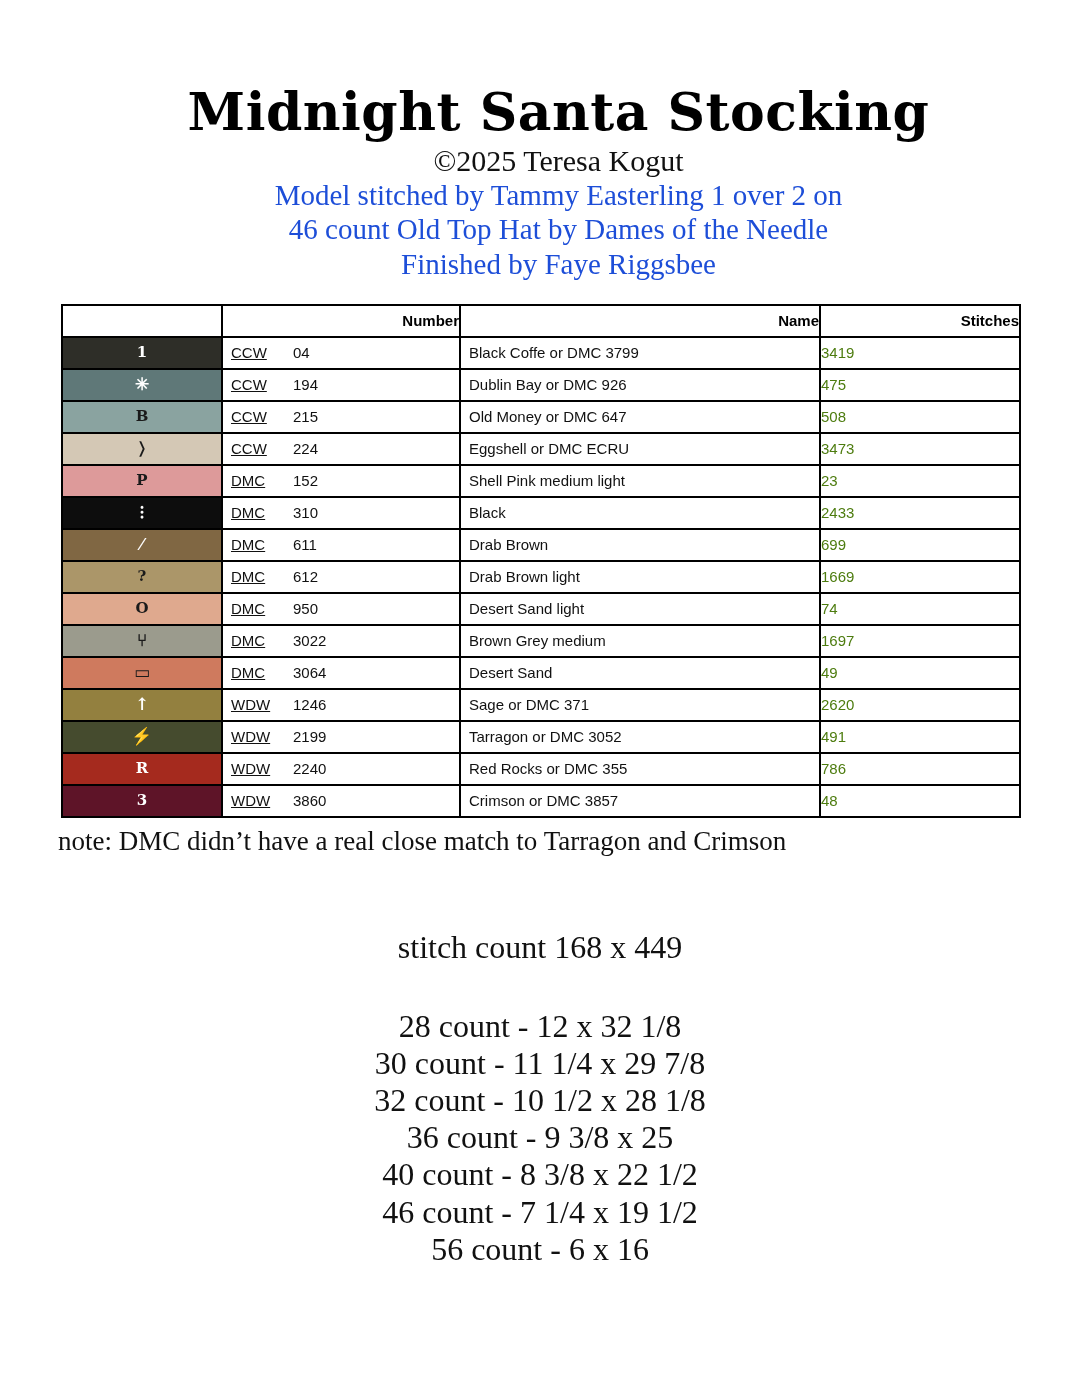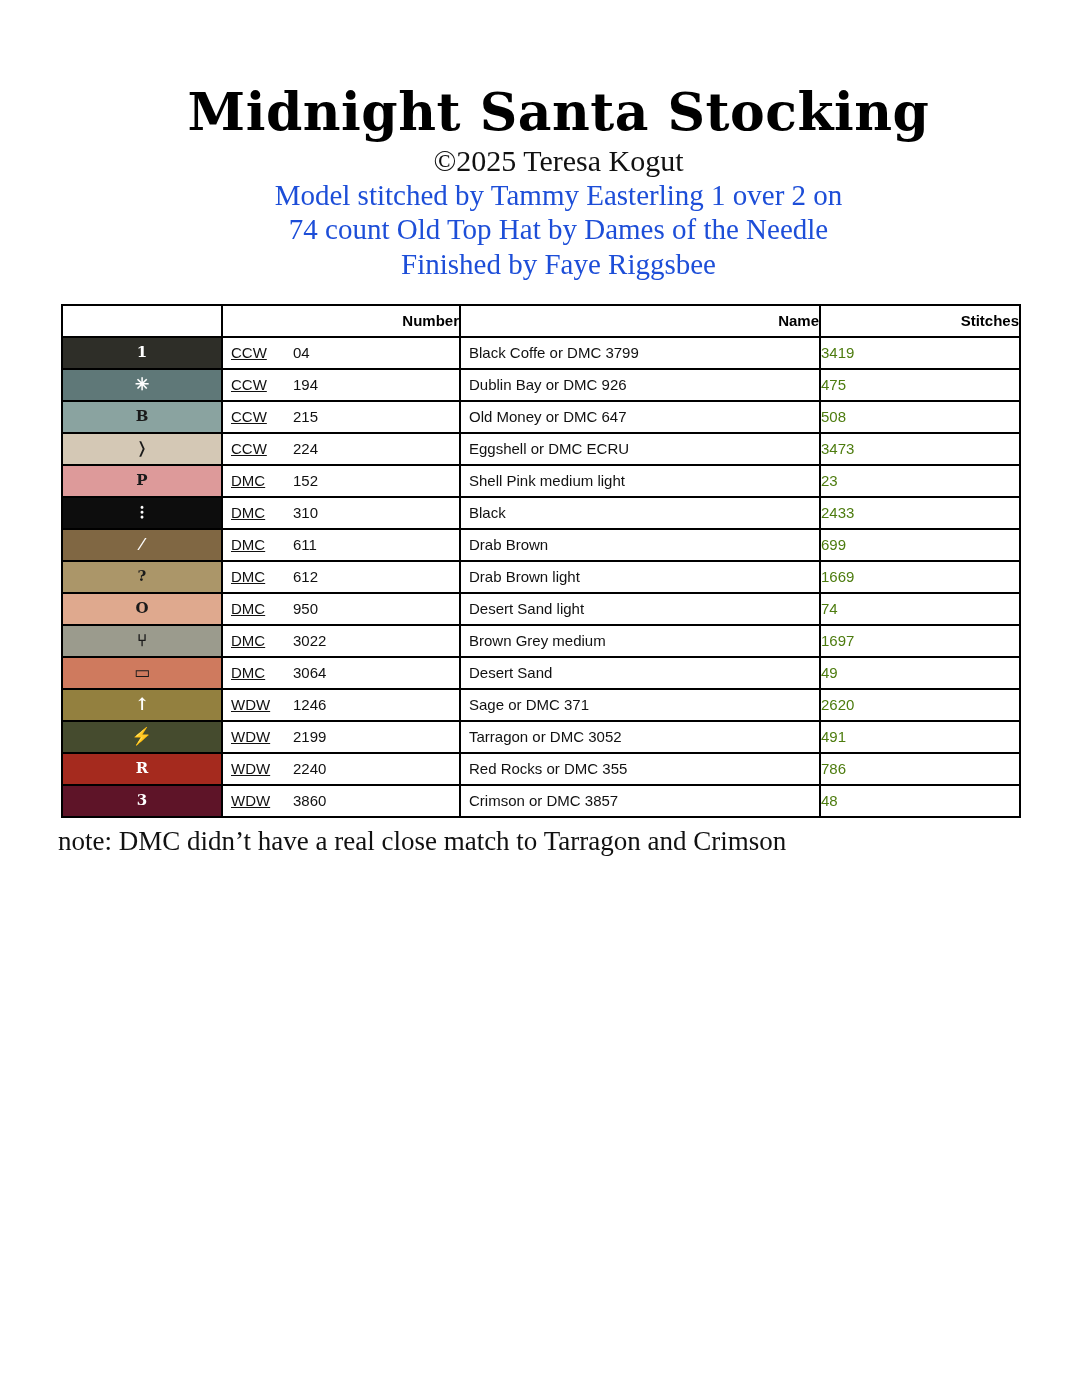--- a/index.html
+++ b/index.html
@@ -155,7 +155,7 @@
   <h1 class="doc-title">Midnight Santa Stocking</h1>
   <p class="copyright">©2025 Teresa Kogut</p>
   <p class="credit-line">Model stitched by Tammy Easterling 1 over 2 on</p>
-  <p class="credit-line">74 count Old Top Hat by Dames of the Needle</p>
+  <p class="credit-line">46 count Old Top Hat by Dames of the Needle</p>
   <p class="credit-line">Finished by Faye Riggsbee</p>
 </div>
 

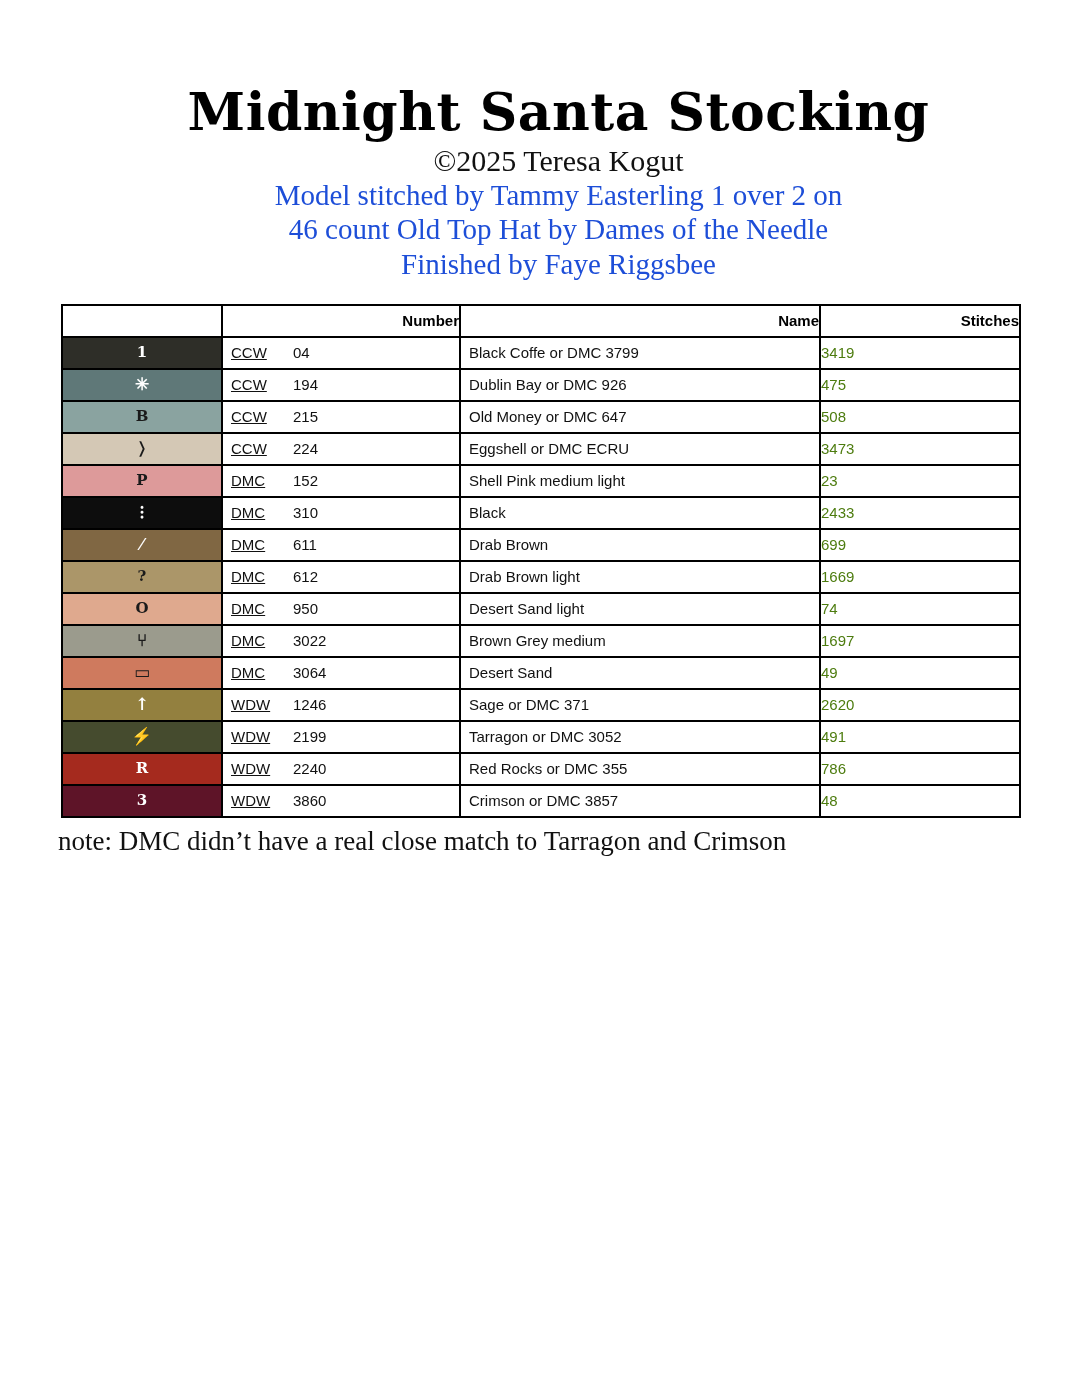--- a/index.html
+++ b/index.html
@@ -476,6 +476,7 @@
 <p class="note">note: DMC didn’t have a real close match to Tarragon and Crimson</p>
 
 <div class="sizes">
+  <p class="stitch-count">stitch count 168 x 449</p>
 </div>
 
 </body></html>

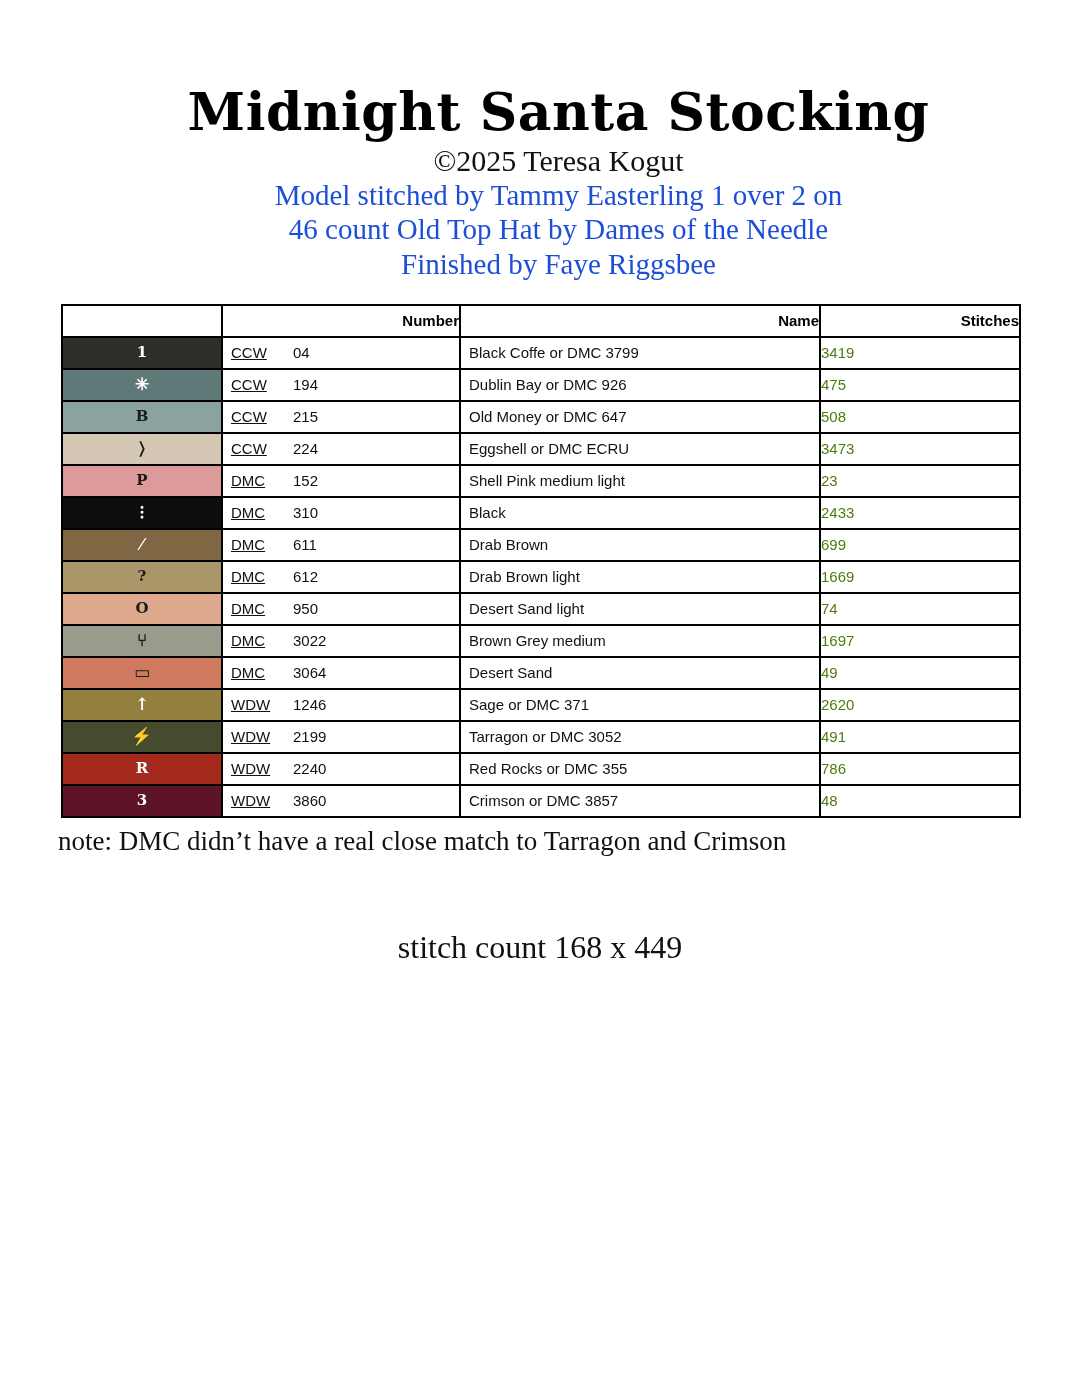--- a/index.html
+++ b/index.html
@@ -477,6 +477,15 @@
 
 <div class="sizes">
   <p class="stitch-count">stitch count 168 x 449</p>
+  <div class="size-list" id="size-list">
+      <p class="size-line">28 count - 12 x 32 1/8</p>
+      <p class="size-line">30 count - 11 1/4 x 29 7/8</p>
+      <p class="size-line">32 count - 10 1/2 x 28 1/8</p>
+      <p class="size-line">36 count - 9 3/8 x 25</p>
+      <p class="size-line">40 count - 8 3/8 x 22 1/2</p>
+      <p class="size-line">46 count - 7 1/4 x 19 1/2</p>
+      <p class="size-line">56 count - 6 x 16</p>
+    </div>
 </div>
 
 </body></html>

